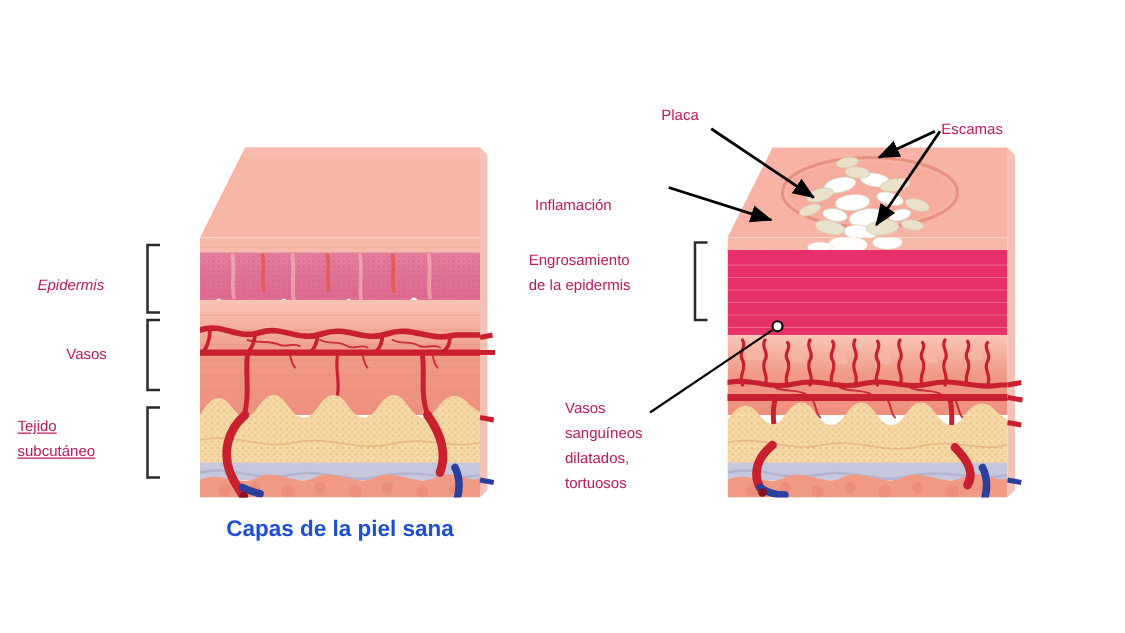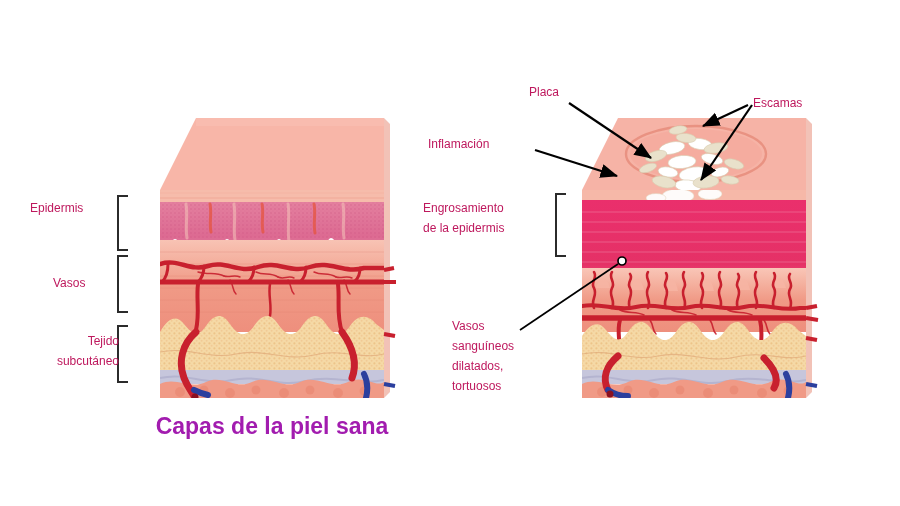--- a/index.html
+++ b/index.html
@@ -421,7 +421,7 @@
 
   <div class="lbl" style="left:753px;top:93px;">Escamas</div>
 
-  <div class="lbl" style="left:428px;top:134px;">Inflamación</div>
+  <div class="lbl" style="left:428px;top:154px;">Inflamación</div>
 
   <div class="lbl" style="left:423px;top:198px;">Engrosamiento
 de la epidermis</div>

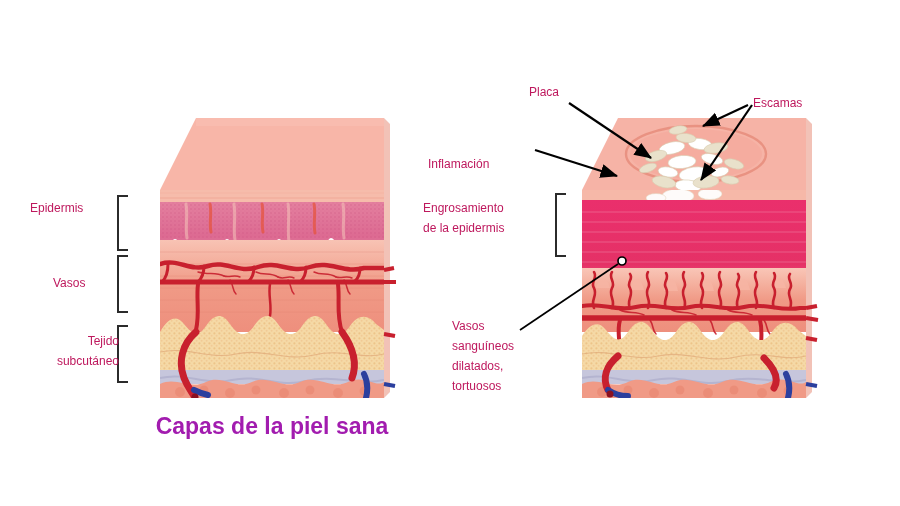--- a/index.html
+++ b/index.html
@@ -410,7 +410,7 @@
     <circle cx="622" cy="261" r="4" fill="#ffffff" stroke="#000000" stroke-width="1.7"></circle>
   </svg>
 
-  <div class="lbl" style="left:30px;top:198px;">Epidermis</div>
+  <div class="lbl" style="left:30px;top:218px;font-style:italic;">Epidermis</div>
 
   <div class="lbl" style="left:53px;top:273px;">Vasos</div>
 

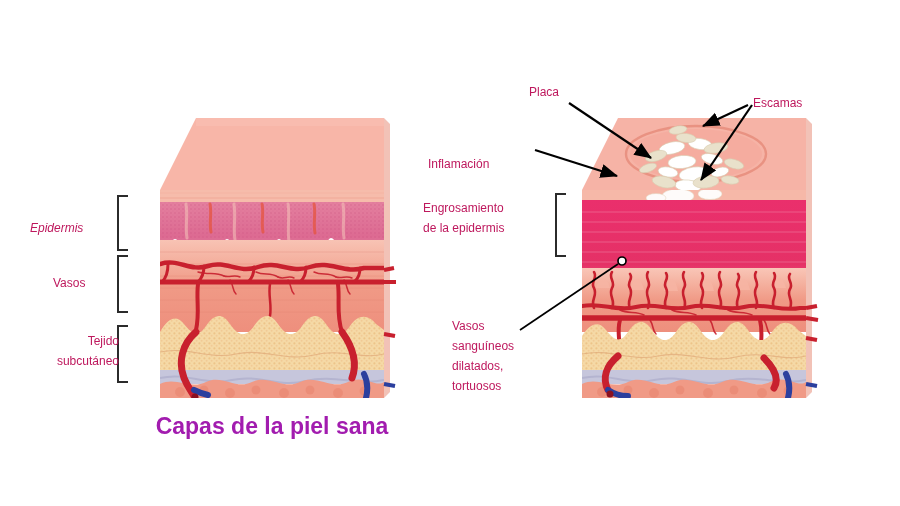--- a/index.html
+++ b/index.html
@@ -414,7 +414,7 @@
 
   <div class="lbl" style="left:53px;top:273px;">Vasos</div>
 
-  <div class="lbl" style="left:14px;top:331px;width:105px;text-align:right;">Tejido
+  <div class="lbl" style="left:14px;top:331px;width:105px;text-decoration:underline;">Tejido
 subcutáneo</div>
 
   <div class="lbl" style="left:529px;top:82px;">Placa</div>

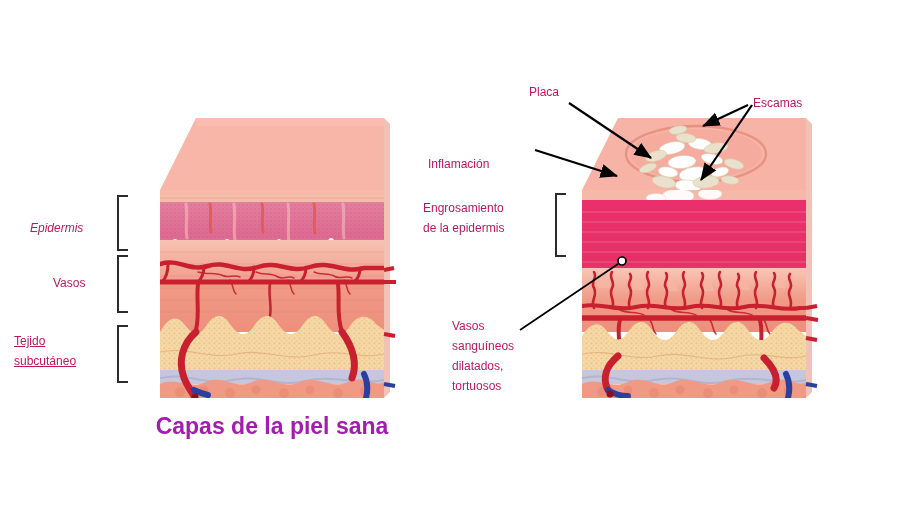--- a/index.html
+++ b/index.html
@@ -23,8 +23,8 @@
   .caption{
     position:absolute;
     font-weight:bold;
-    font-size:23px;
-    color:#a21caf;
+    font-size:18px;
+    color:#1d4ed8;
     letter-spacing:0px;
     font-family:"Liberation Sans", sans-serif;
   }

